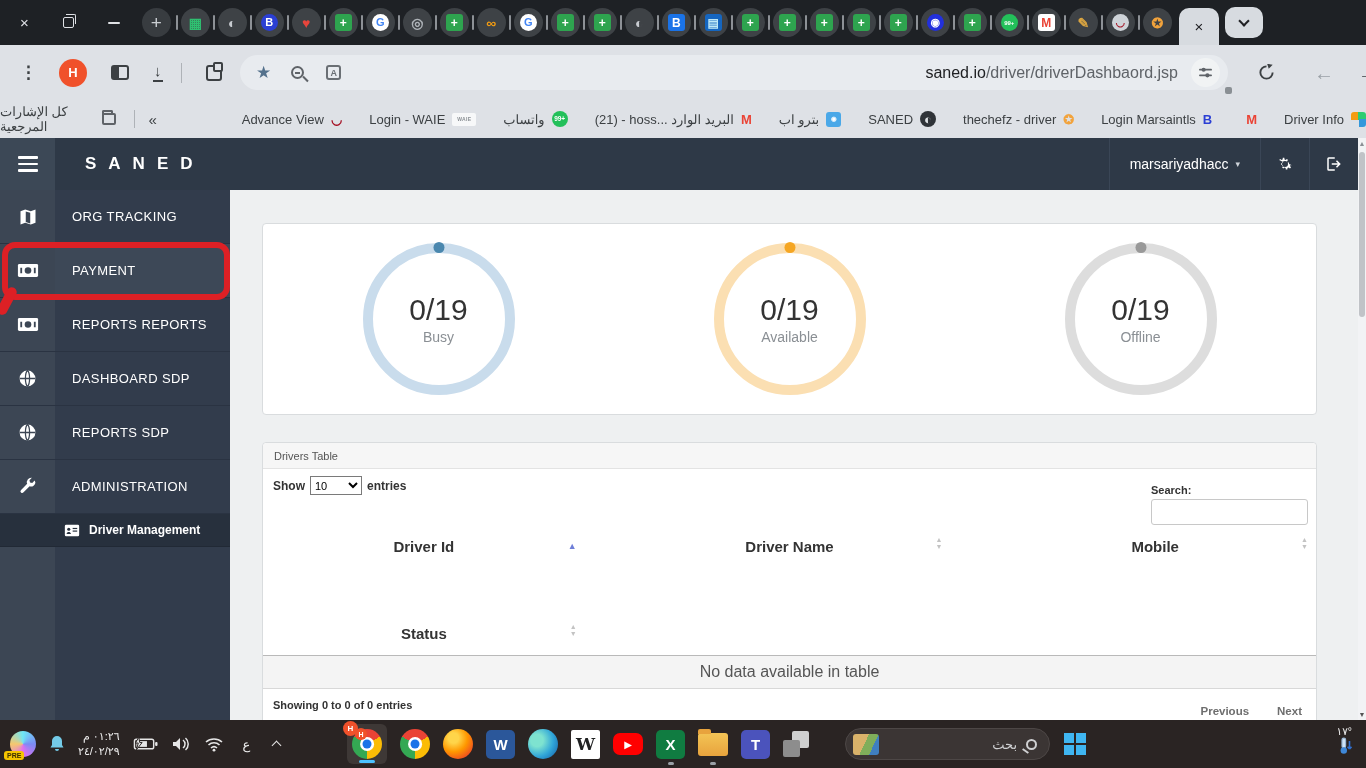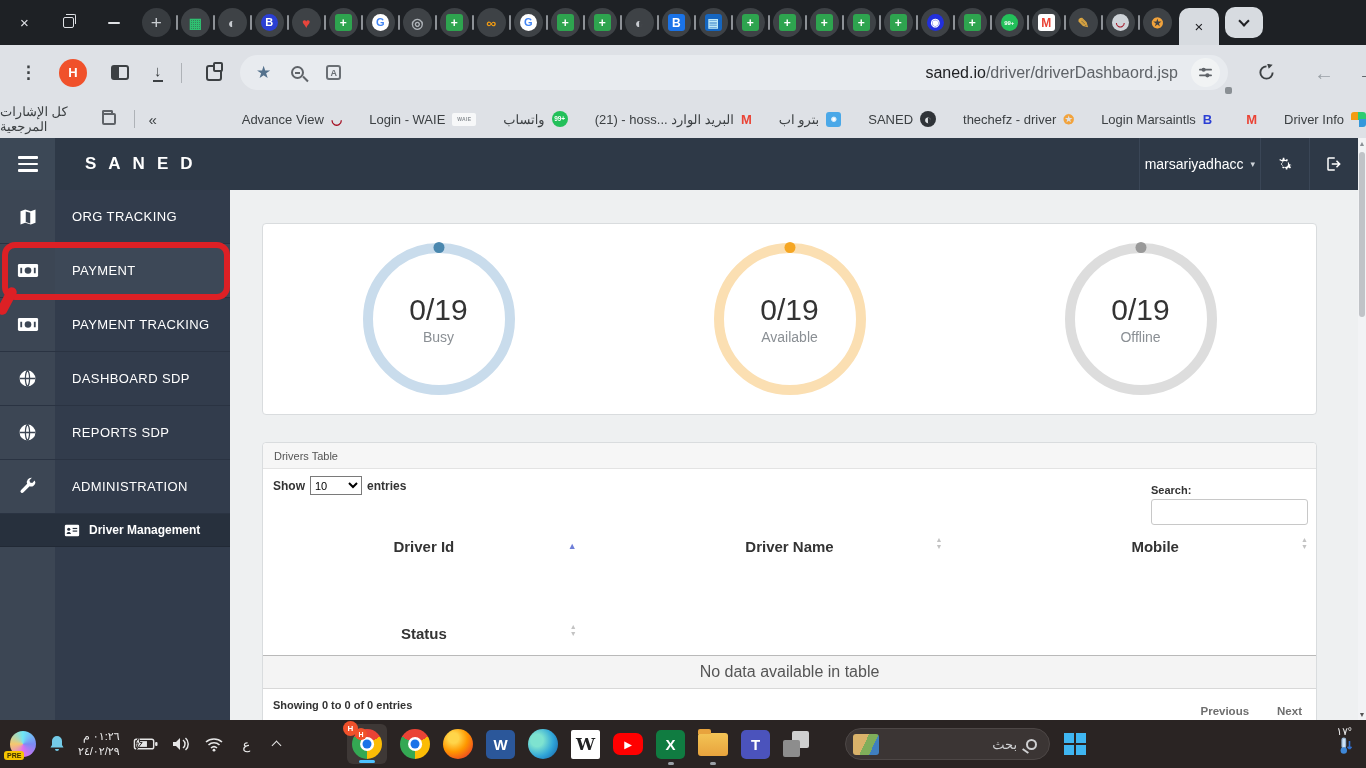--- a/index.html
+++ b/index.html
@@ -71,7 +71,7 @@
   .brand { color:#fff; font-size:17px; font-weight:bold; letter-spacing:12px; margin-left:30px; }
   .hdr-right { margin-left:auto; display:flex; align-items:stretch; height:52px; margin-right:8px; }
   .hdr-cell { display:flex; align-items:center; justify-content:center; border-left:1px solid #3a4656; }
-  .user-cell { padding:0 5px; color:#fff; font-size:14px; gap:7px;text-align:right; }
+  .user-cell { padding:0 20px; color:#fff; font-size:14px; gap:7px;text-align:right; }
   .caret { font-size:9px; color:#cfd4da; }
   .icon-cell { width:49px; }
 

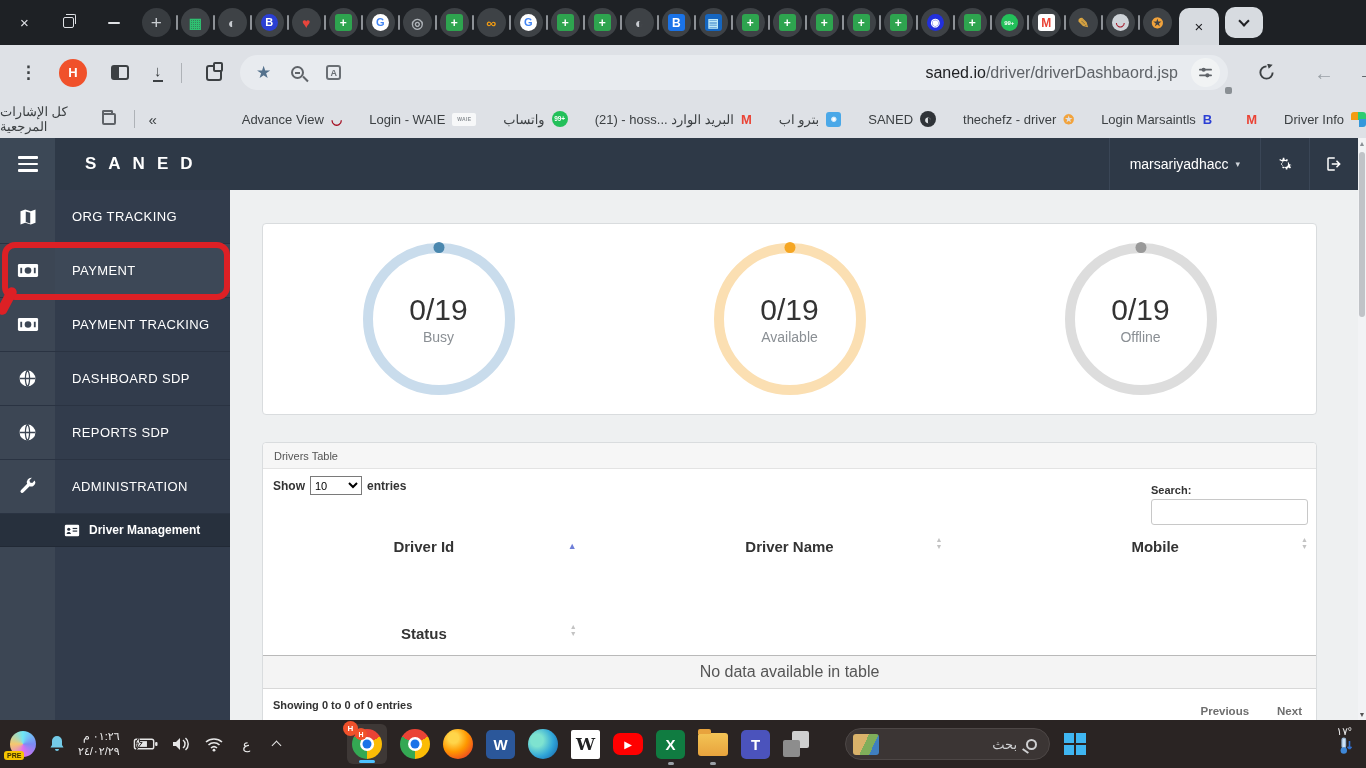--- a/index.html
+++ b/index.html
@@ -482,7 +482,7 @@
             <rect x="18.4" y="5" width="2" height="6" fill="#3c4654"></rect>
           </svg>
       </span>
-      <span class="side-label">PAYMENT TRACKING</span>
+      <span class="side-label">REPORTS REPORTS</span>
     </div>
 
     <div class="side-item">

